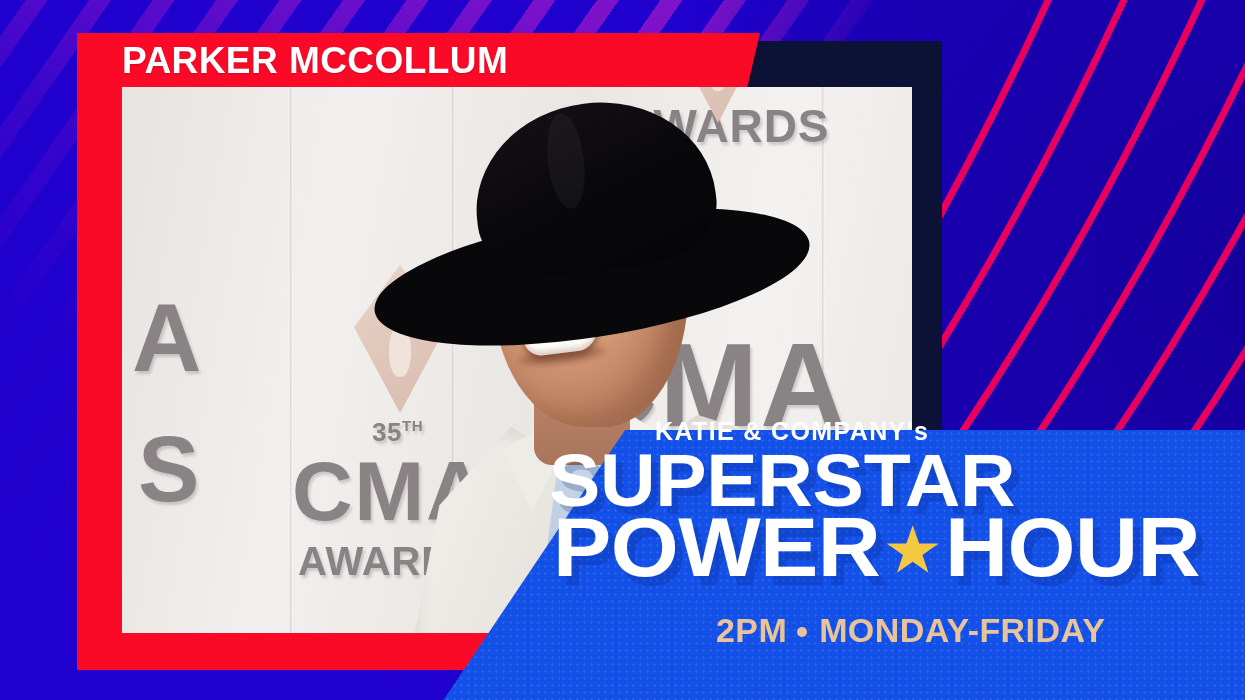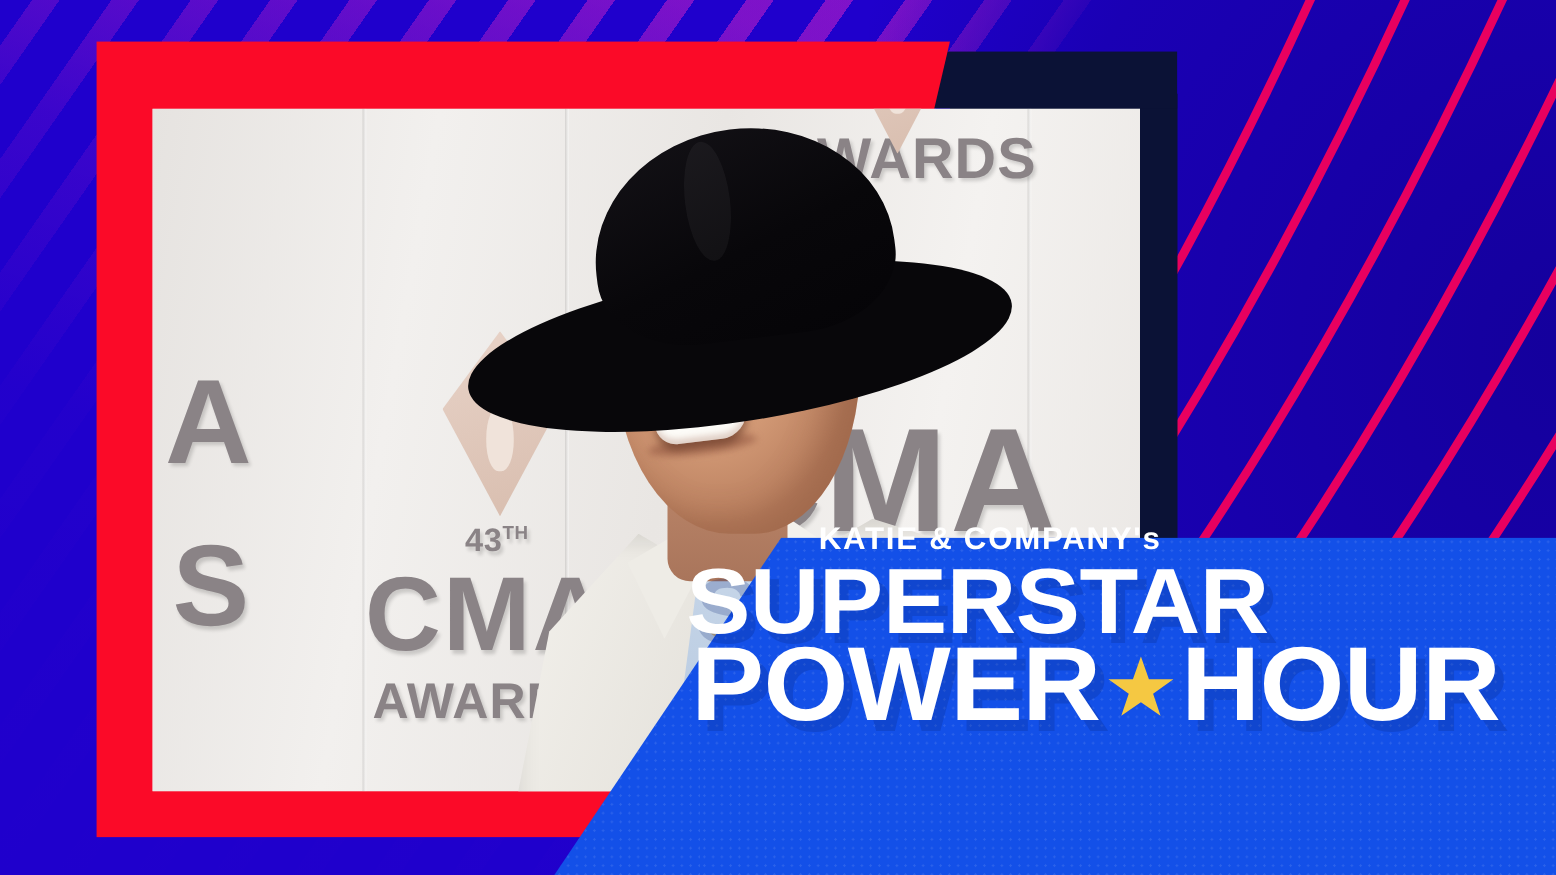--- a/index.html
+++ b/index.html
@@ -398,6 +398,9 @@
     </div>
   </div>
 
+  <div class="name-banner">
+    <div class="name-text">PARKER MCCOLLUM</div>
+  </div>
 
   <div class="blue-slab">
     <div class="slab-dots"></div>

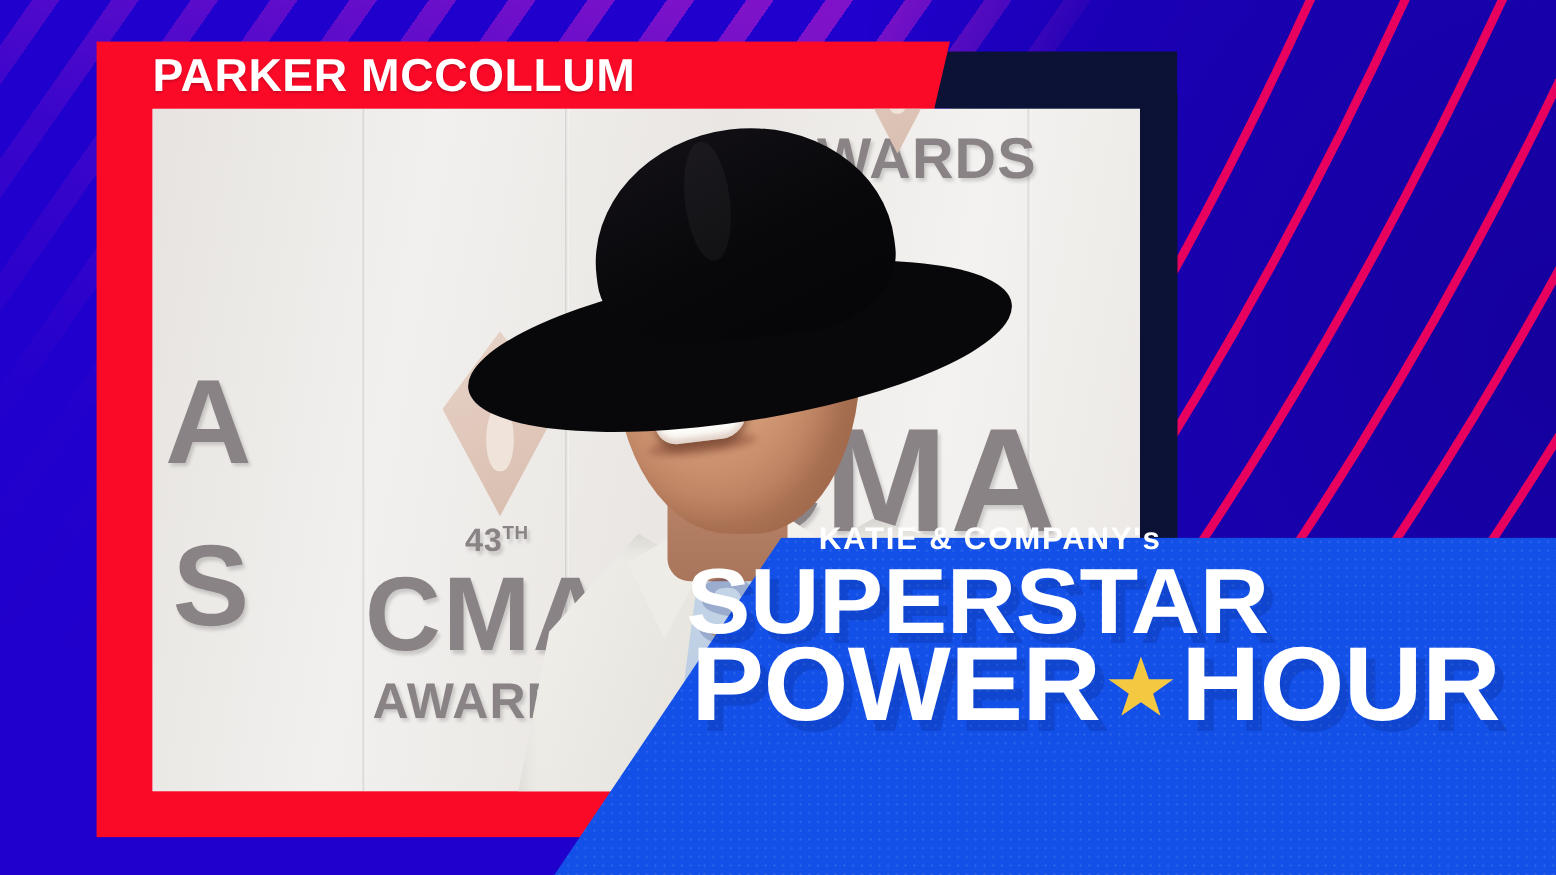--- a/index.html
+++ b/index.html
@@ -363,7 +363,7 @@
 
       <div class="logo-diamond" style="left:232px; top:178px; width:92px; height:148px;"></div>
       <div class="logo-blk" style="left:250px; top:330px; font-size:26px;">
-        <span>43</span><span style="font-size:15px; vertical-align:super;">TH</span>
+        <span>35</span><span style="font-size:15px; vertical-align:super;">TH</span>
       </div>
       <div class="logo-blk" style="left:170px; top:356px; font-size:84px;">CMA</div>
       <div class="logo-blk" style="left:176px; top:452px; font-size:40px;">AWARDS</div>

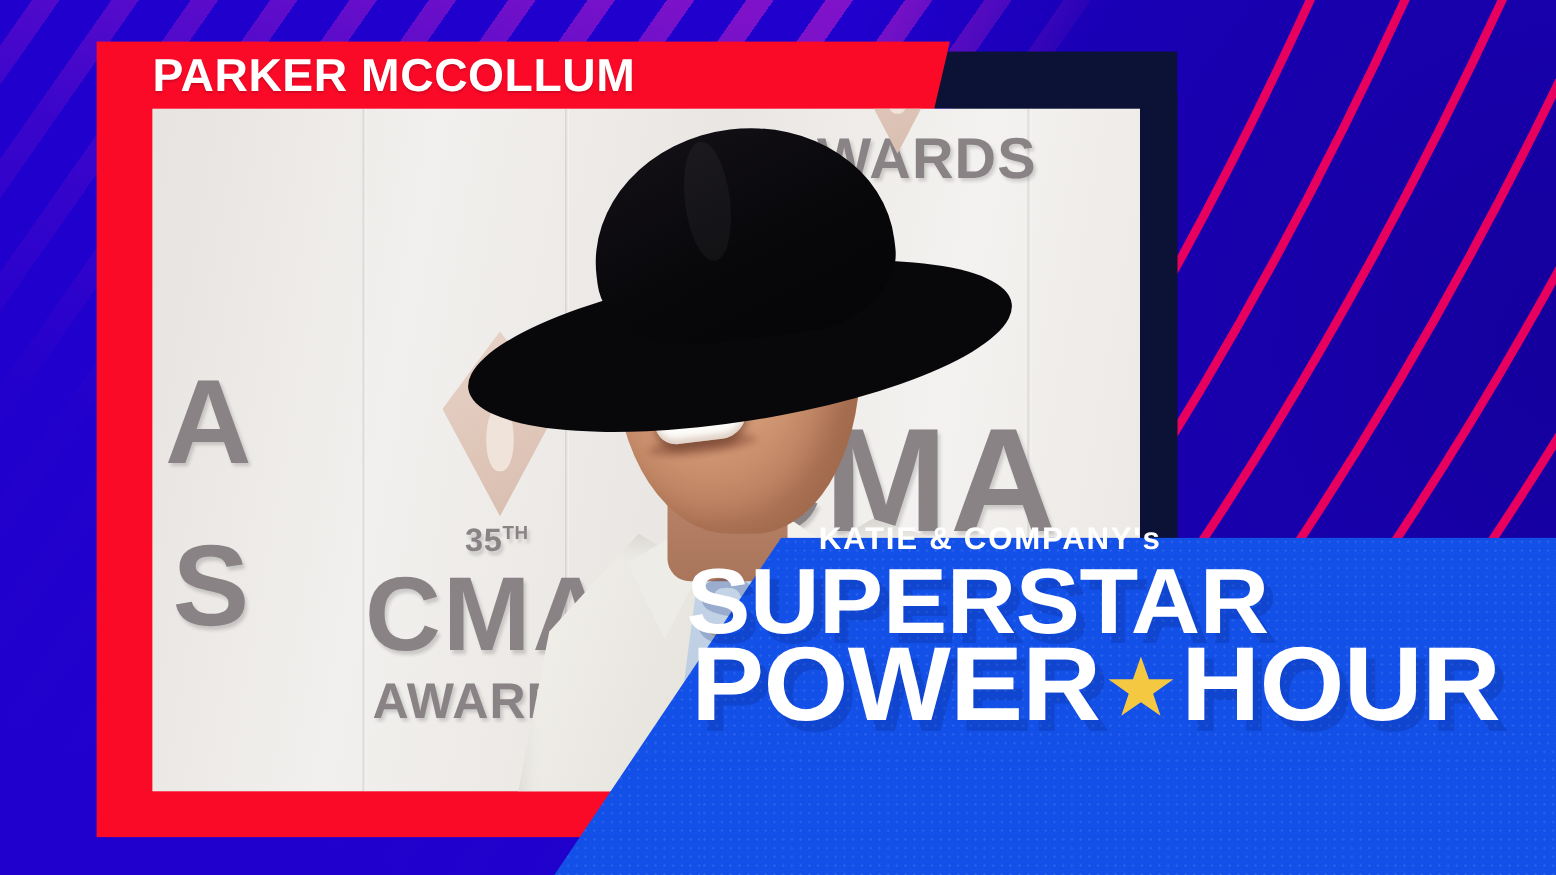--- a/index.html
+++ b/index.html
@@ -417,6 +417,9 @@
       <span class="star-glyph"></span>
       <span>HOUR</span>
     </div>
+    <div class="schedule">
+      <span>2PM</span><span class="sched-dot"></span><span>MONDAY-FRIDAY</span>
+    </div>
   </div>
 
 </div>

